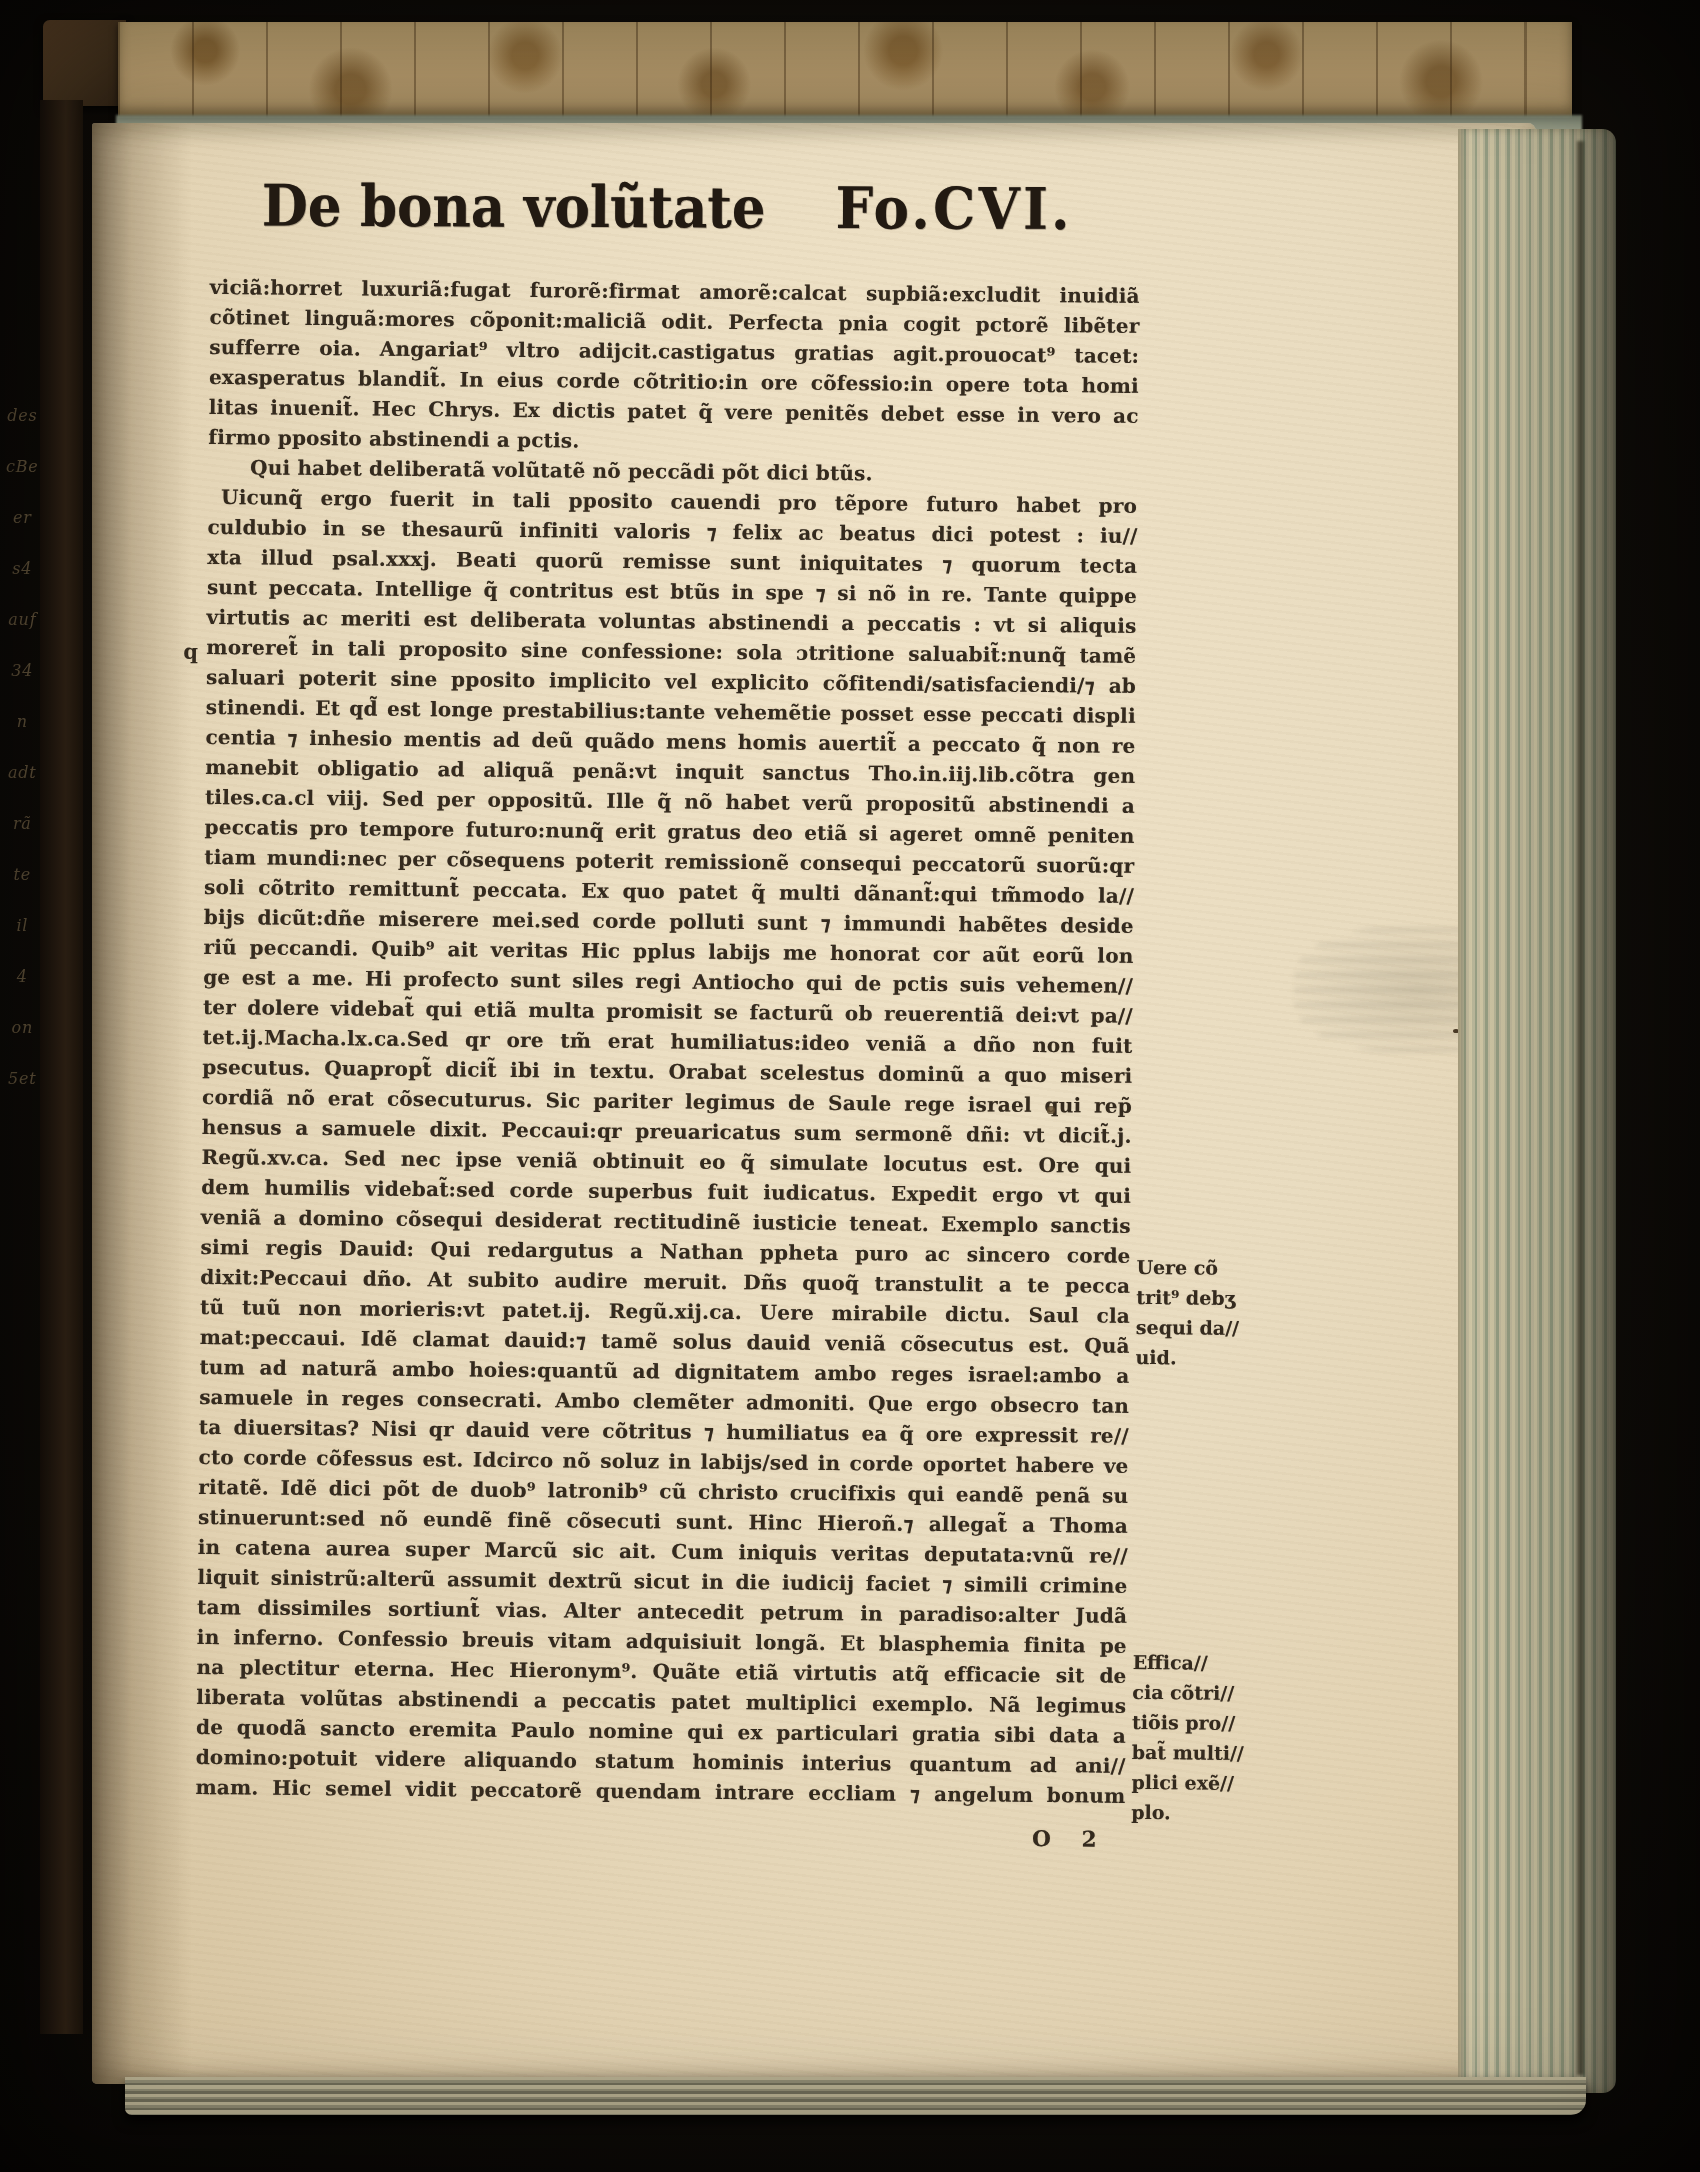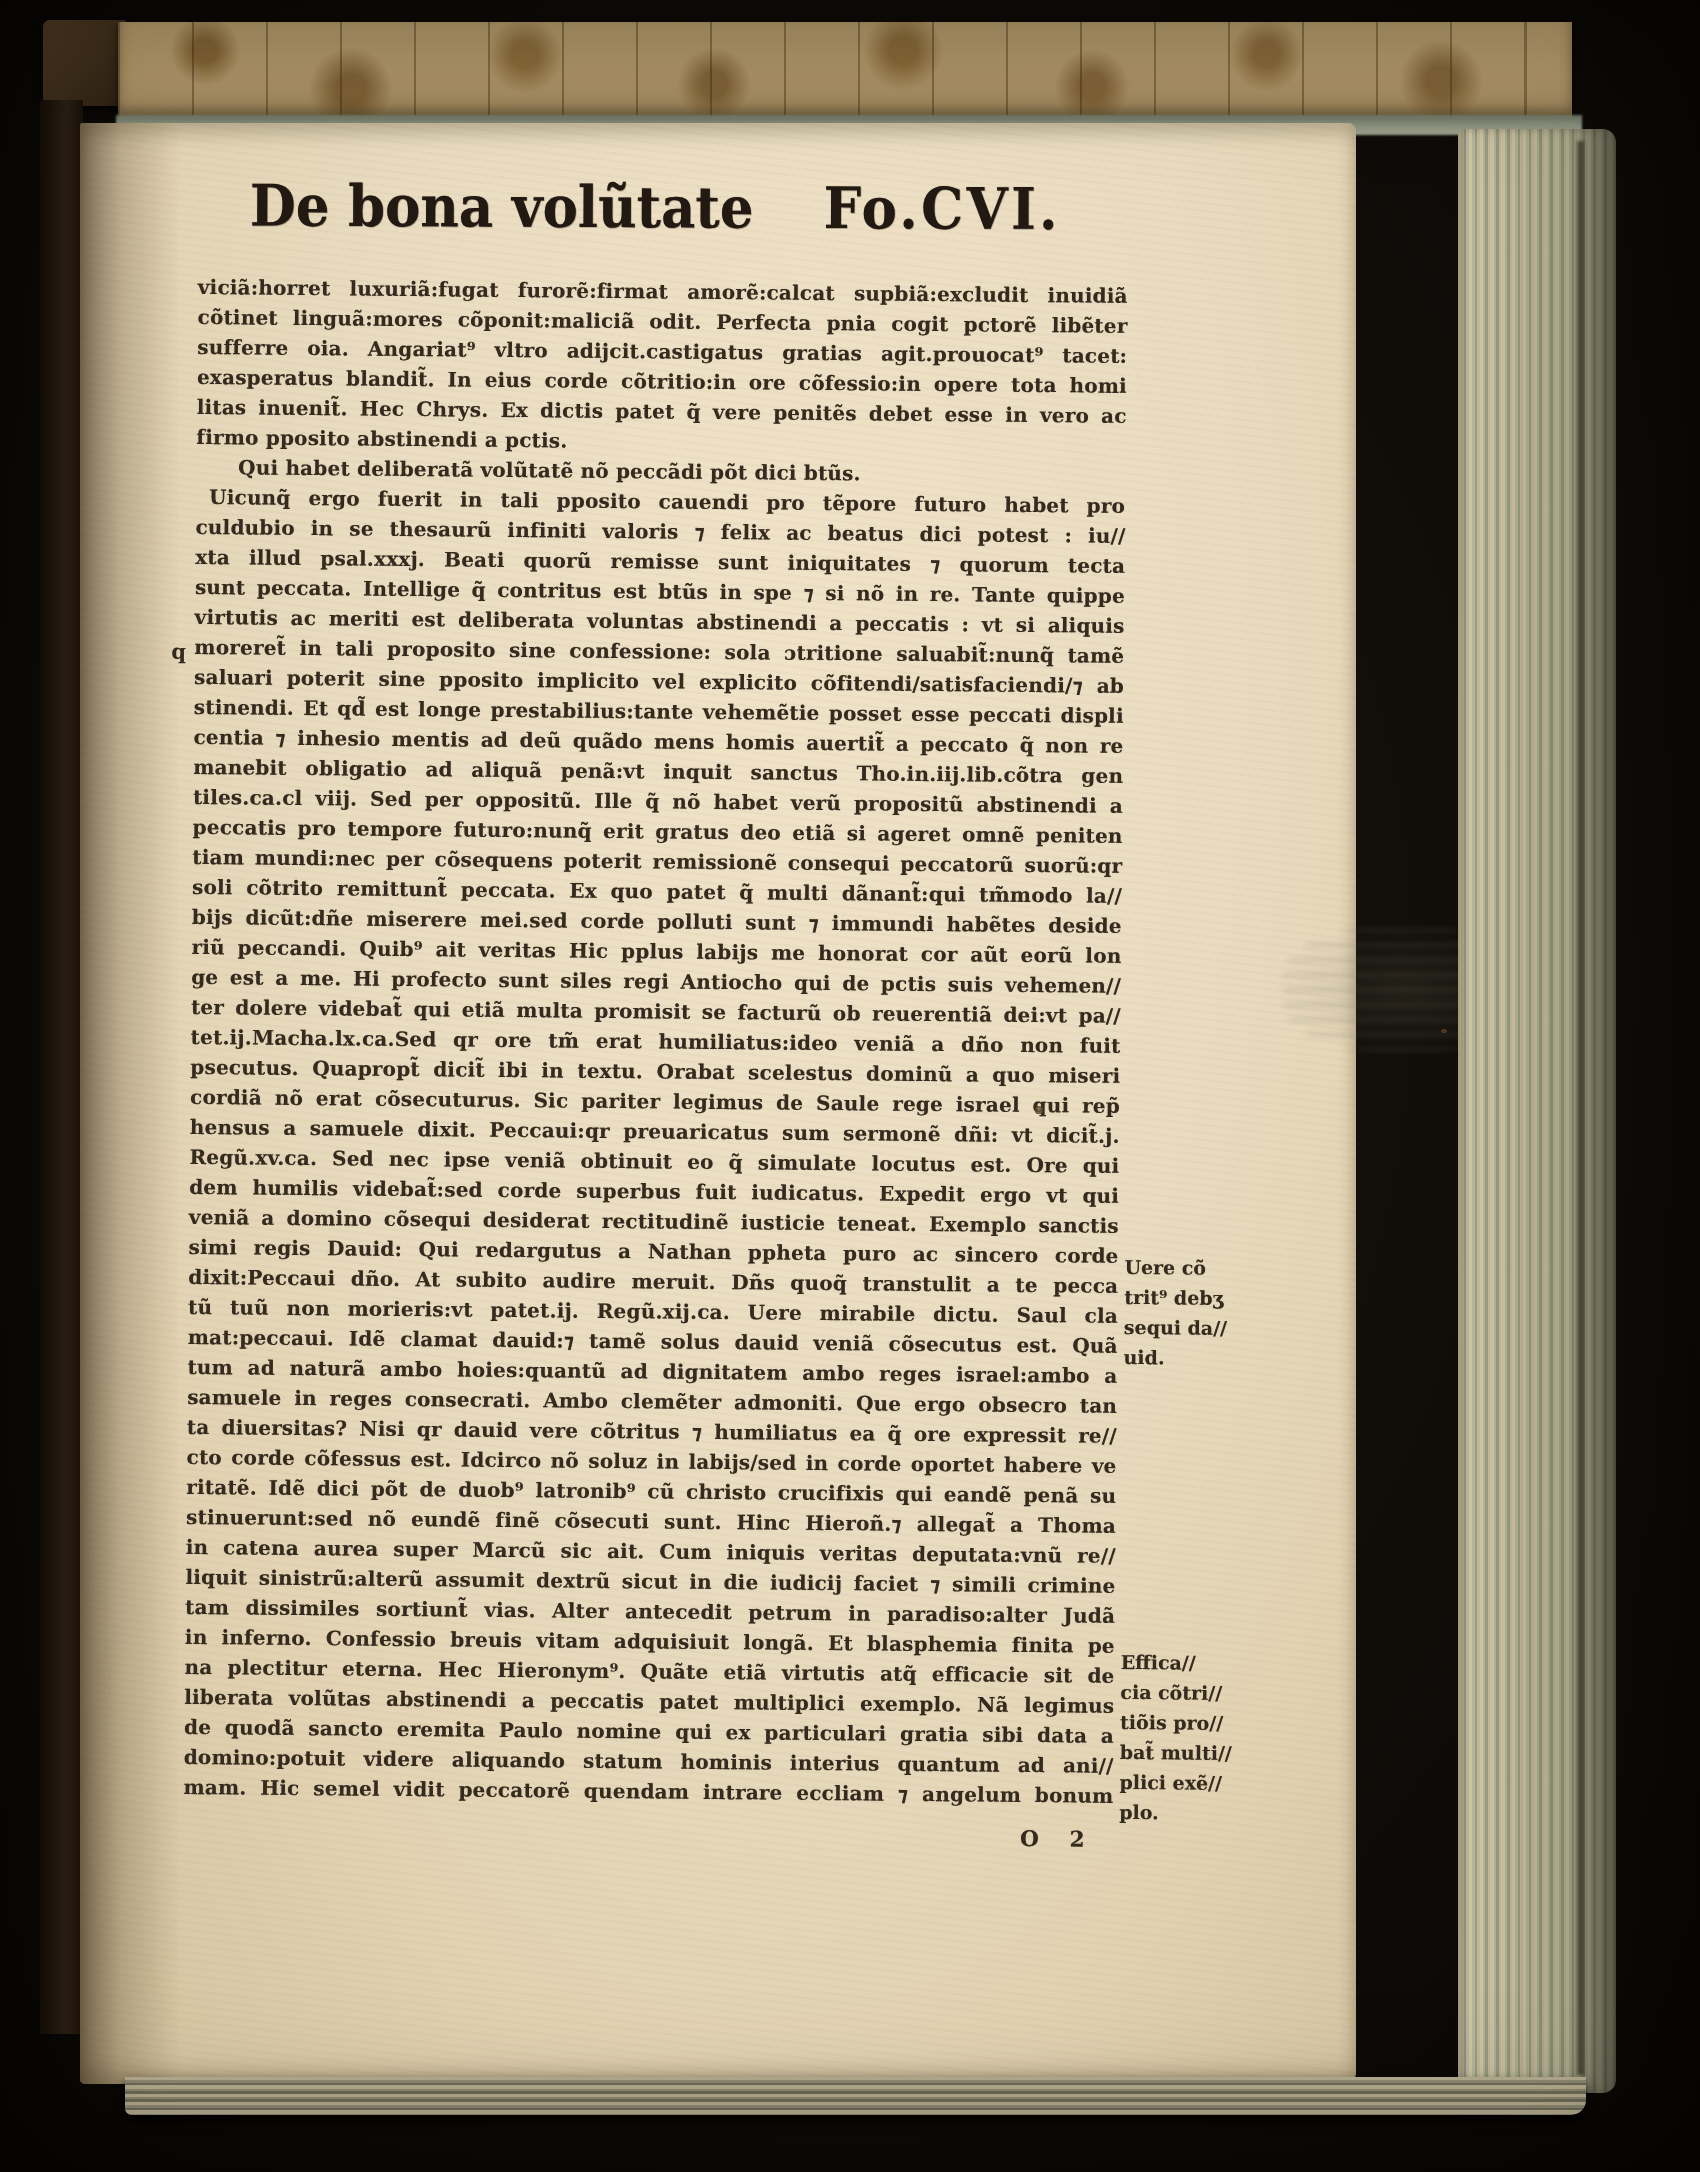--- a/index.html
+++ b/index.html
@@ -67,7 +67,7 @@
   }
   
   .page{
-    position:absolute;left:80px;top:123px;width:1276px;height:1961px;
+    position:absolute;left:92px;top:123px;width:1444px;height:1961px;
     background:
       repeating-linear-gradient(7deg, rgba(120,95,55,.035) 0 2.5px, rgba(0,0,0,0) 2.5px 7.5px),
       radial-gradient(ellipse at 55% 28%, #f0e3c8 0%, #ead dcc0 40%, #e9dcc0 45%, #e2d2b2 72%, #d3c09c 100%);

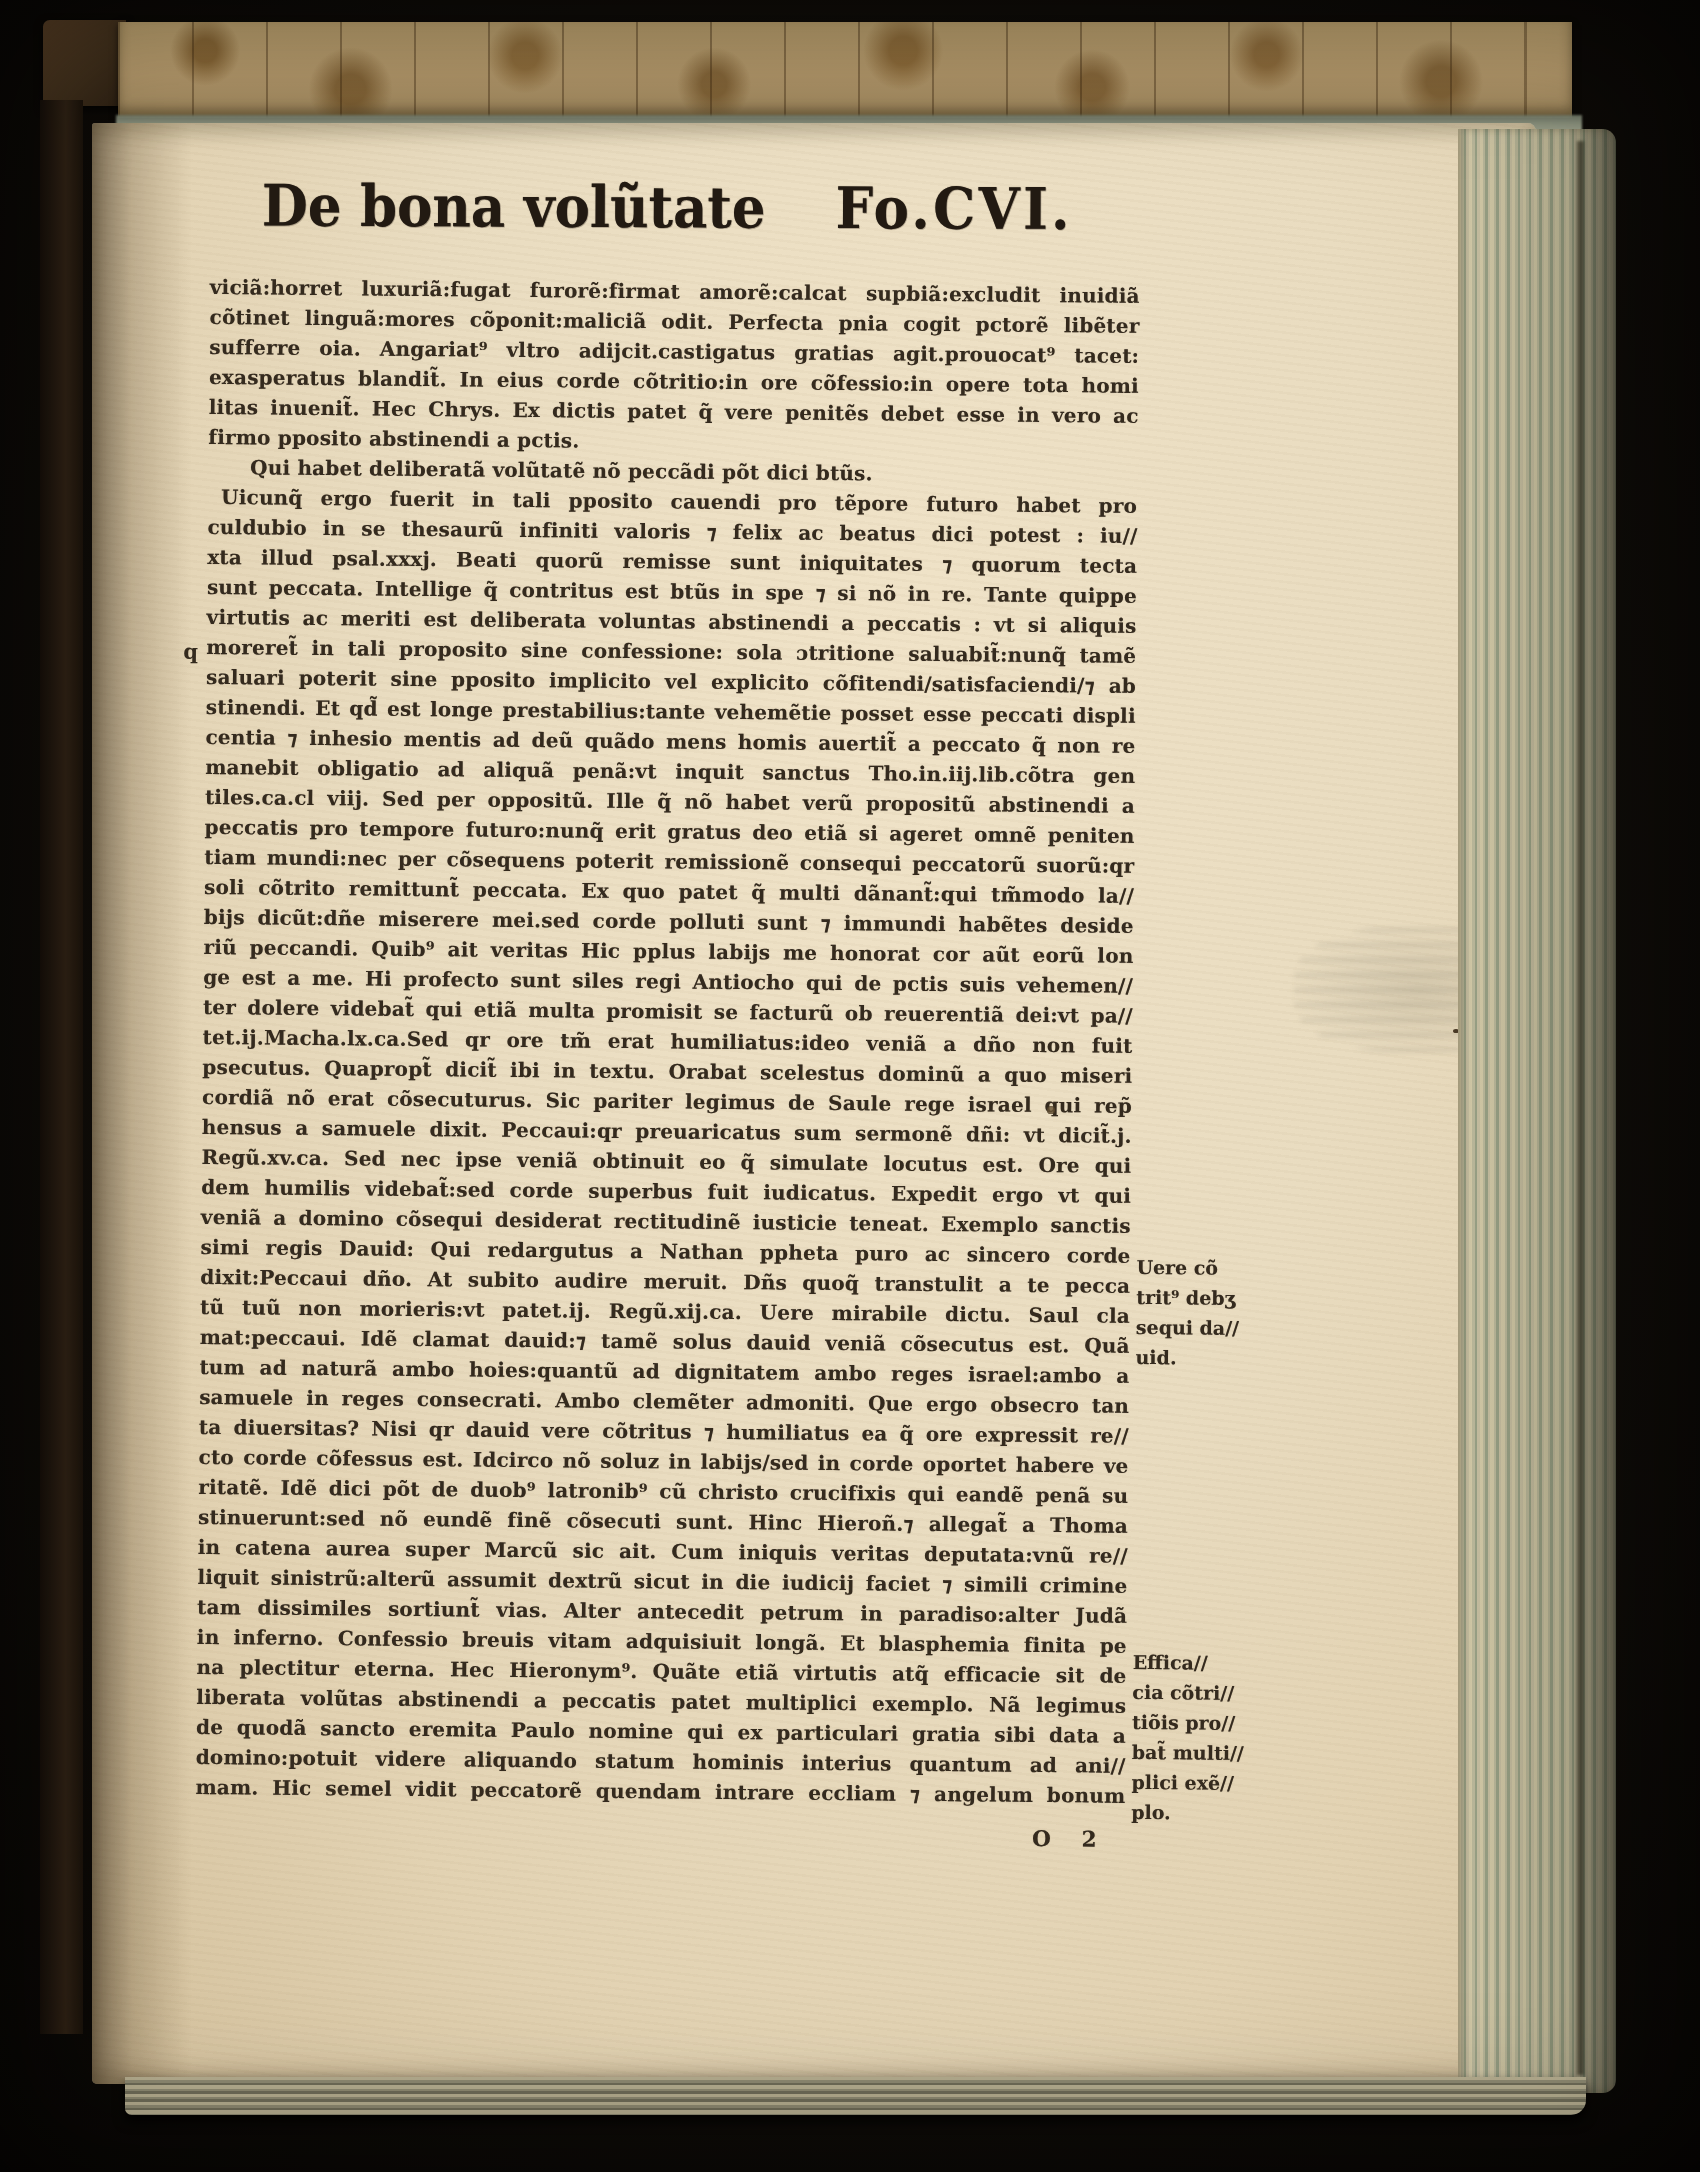--- a/index.html
+++ b/index.html
@@ -155,6 +155,22 @@
   <div class="top-edge-band"></div>
   <div class="left-book-sliver"></div>
 
+  <div class="fore-edge-marks">
+      <div>des</div>
+      <div>cBe</div>
+      <div>er</div>
+      <div>s4</div>
+      <div>auf</div>
+      <div>34</div>
+      <div>n</div>
+      <div>adt</div>
+      <div>rã</div>
+      <div>te</div>
+      <div>il</div>
+      <div>4</div>
+      <div>on</div>
+      <div>5et</div>
+    </div>
 
   <div class="page">
     <div class="gutter-shadow"></div>

